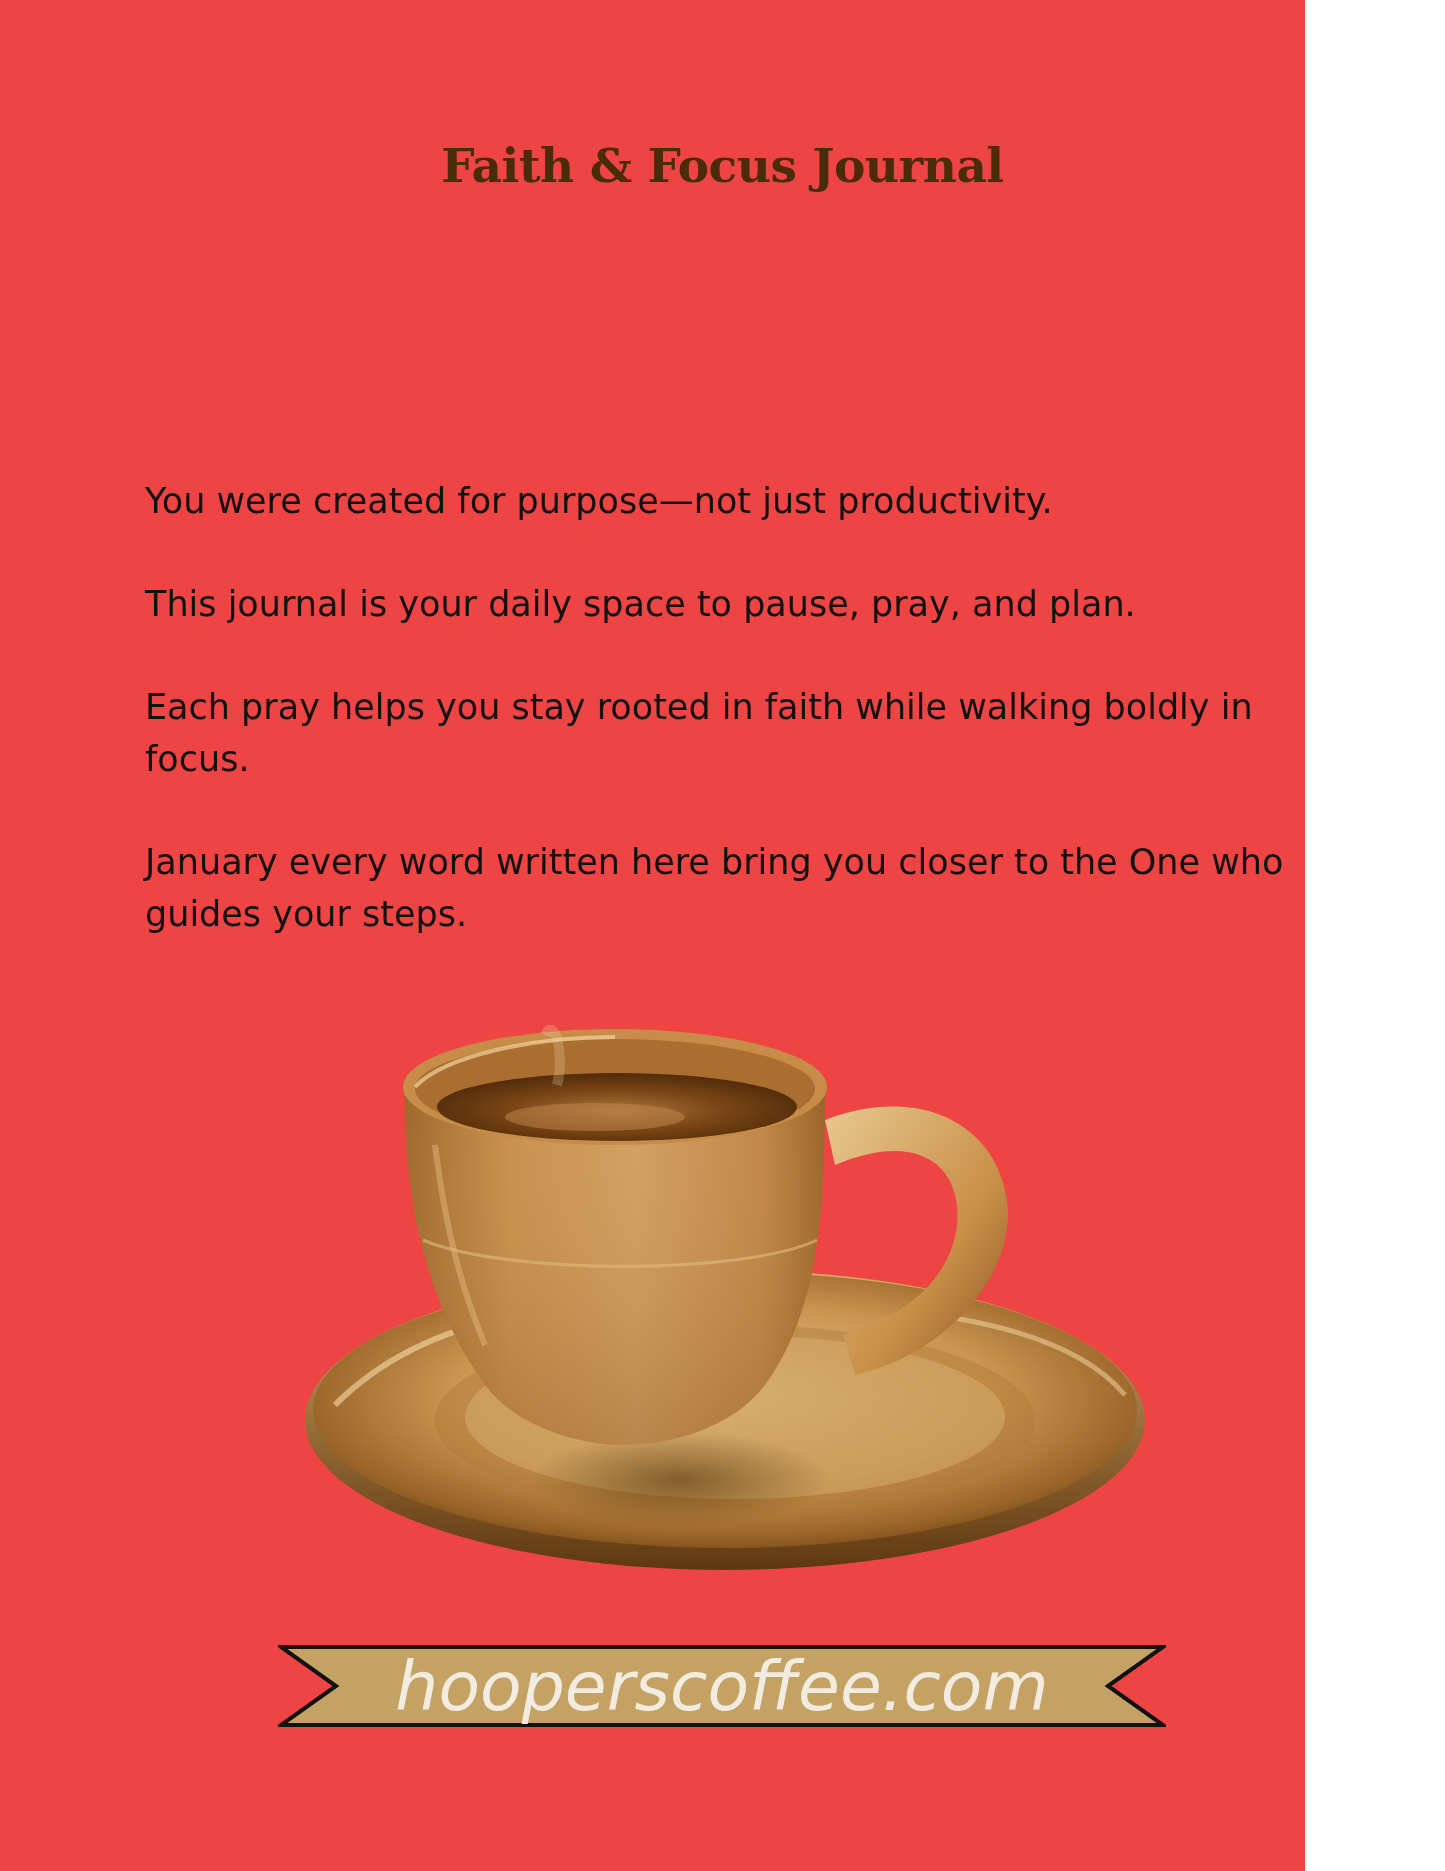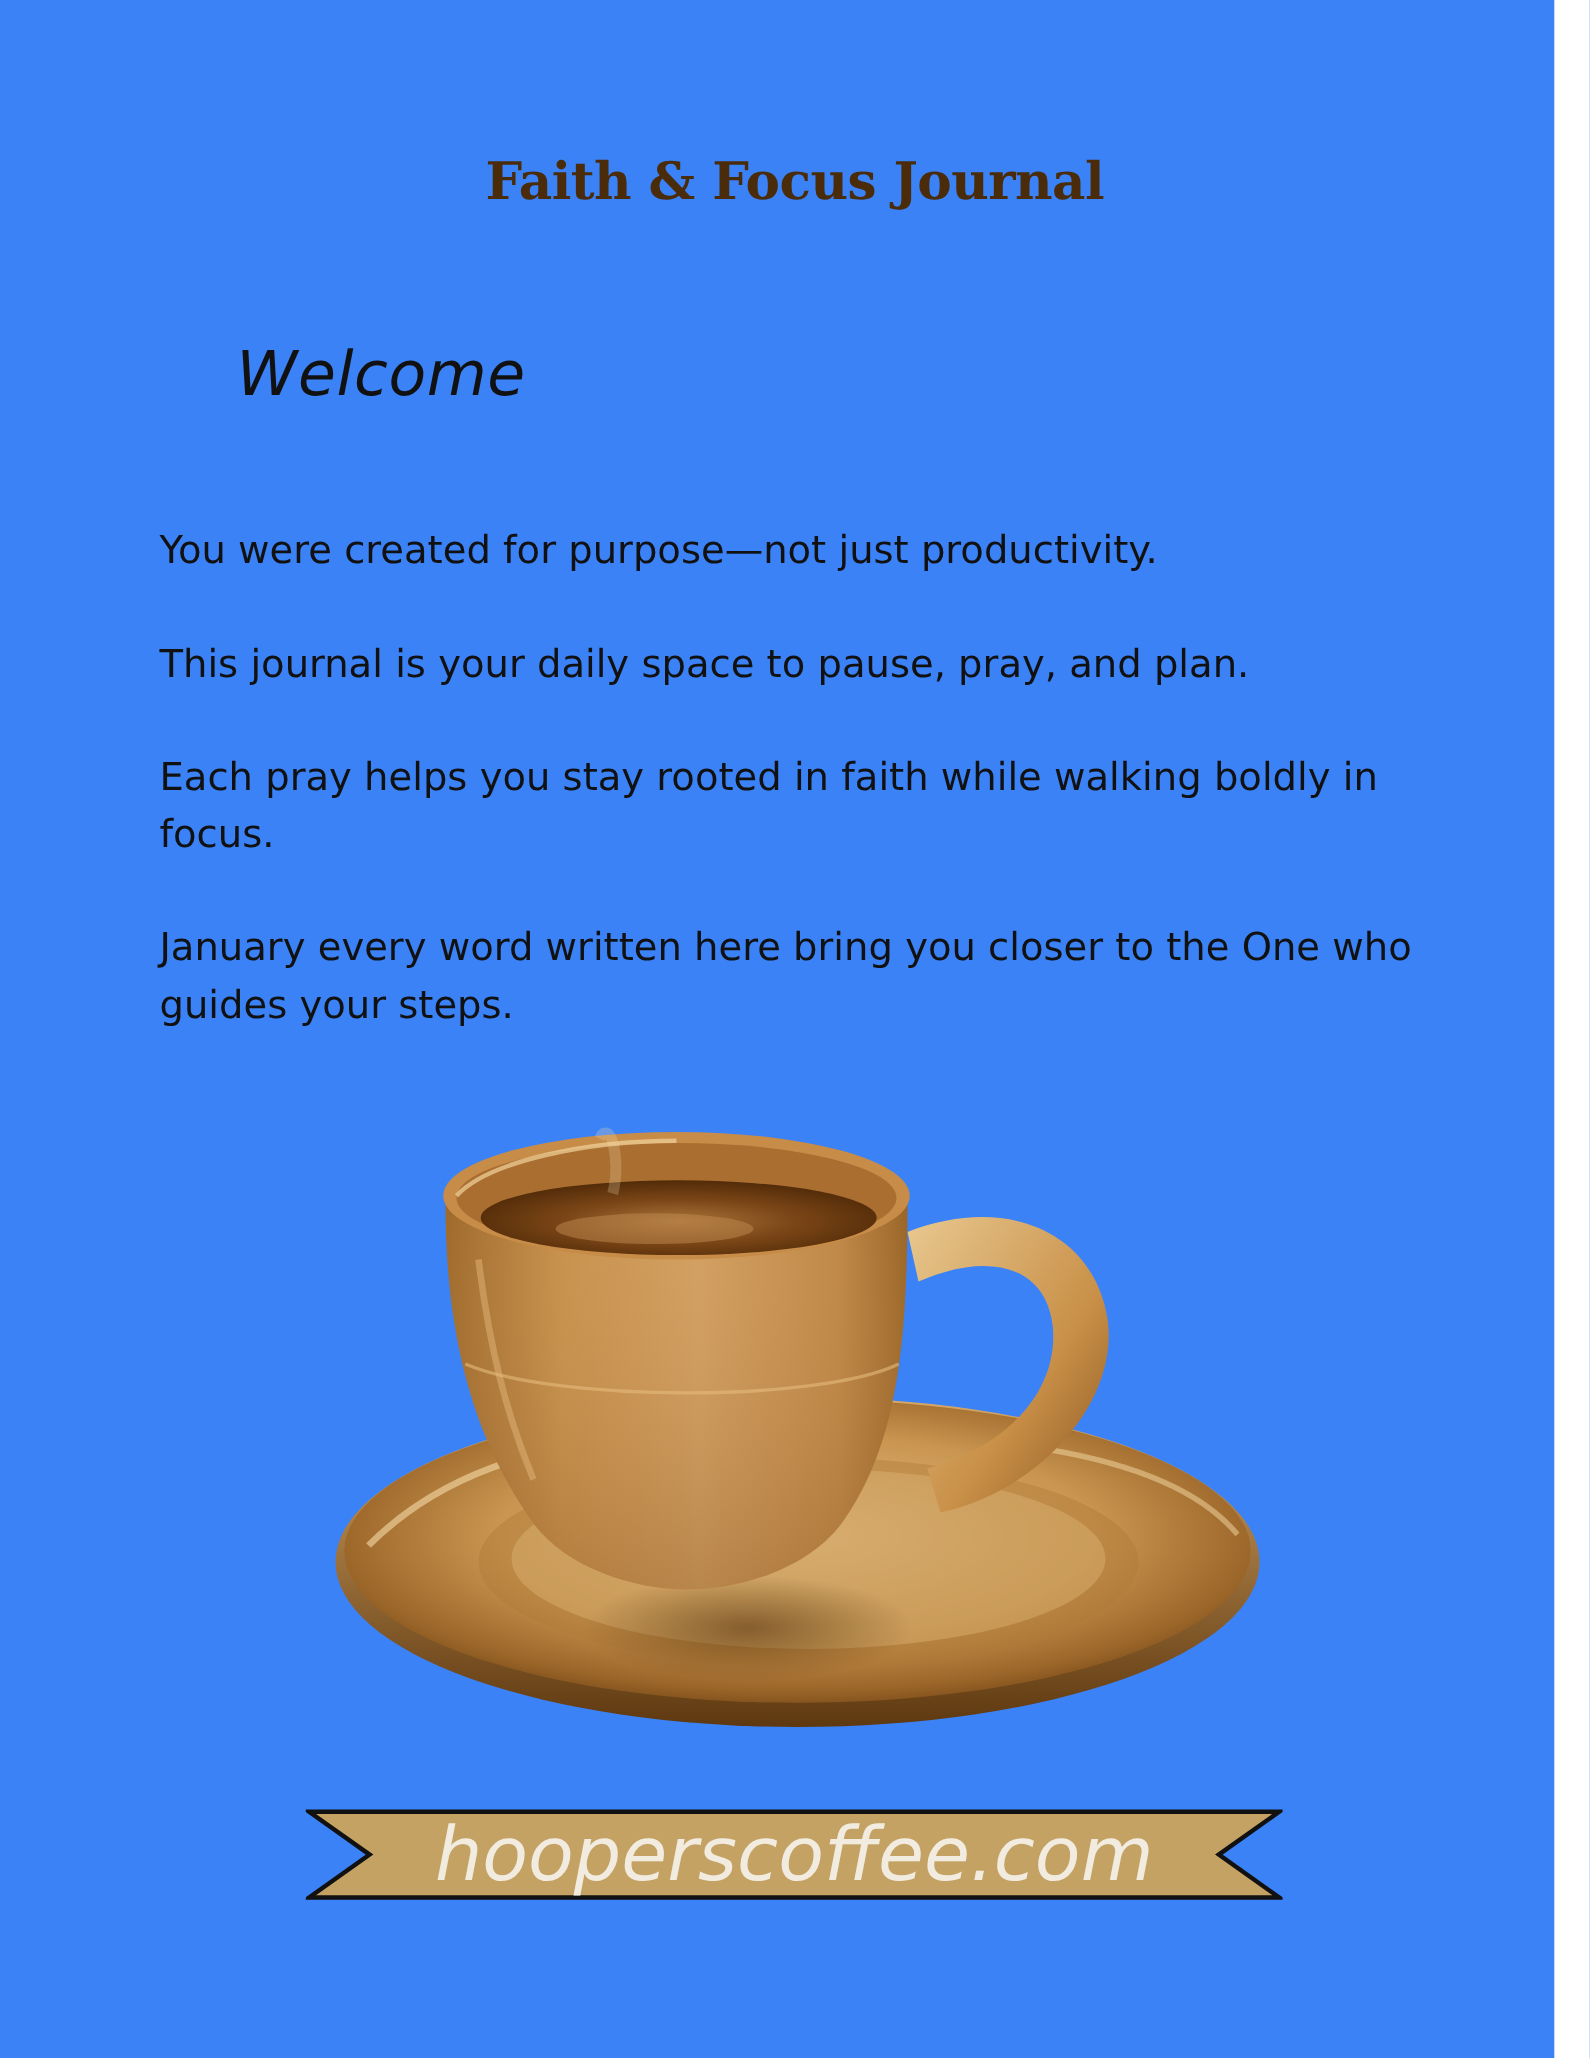--- a/index.html
+++ b/index.html
@@ -4,7 +4,7 @@
 <style>
   html, body { margin: 0; padding: 0; background: #ffffff; }
   body { width: 1445px; height: 1871px; position: relative; overflow: hidden; font-family: "DejaVu Sans", sans-serif; }
-  .page { position: absolute; left: 0; top: 0; width: 1413px; height: 1871px; background: #3b82f6; }
+  .page { position: absolute; left: 0; top: 0; width: 1305px; height: 1871px; background: #ef4444; }
   .title {
     position: absolute; left: 0; width: 1445px; top: 138px; text-align: center;
     font-family: "DejaVu Serif", "Liberation Serif", serif; font-weight: bold;

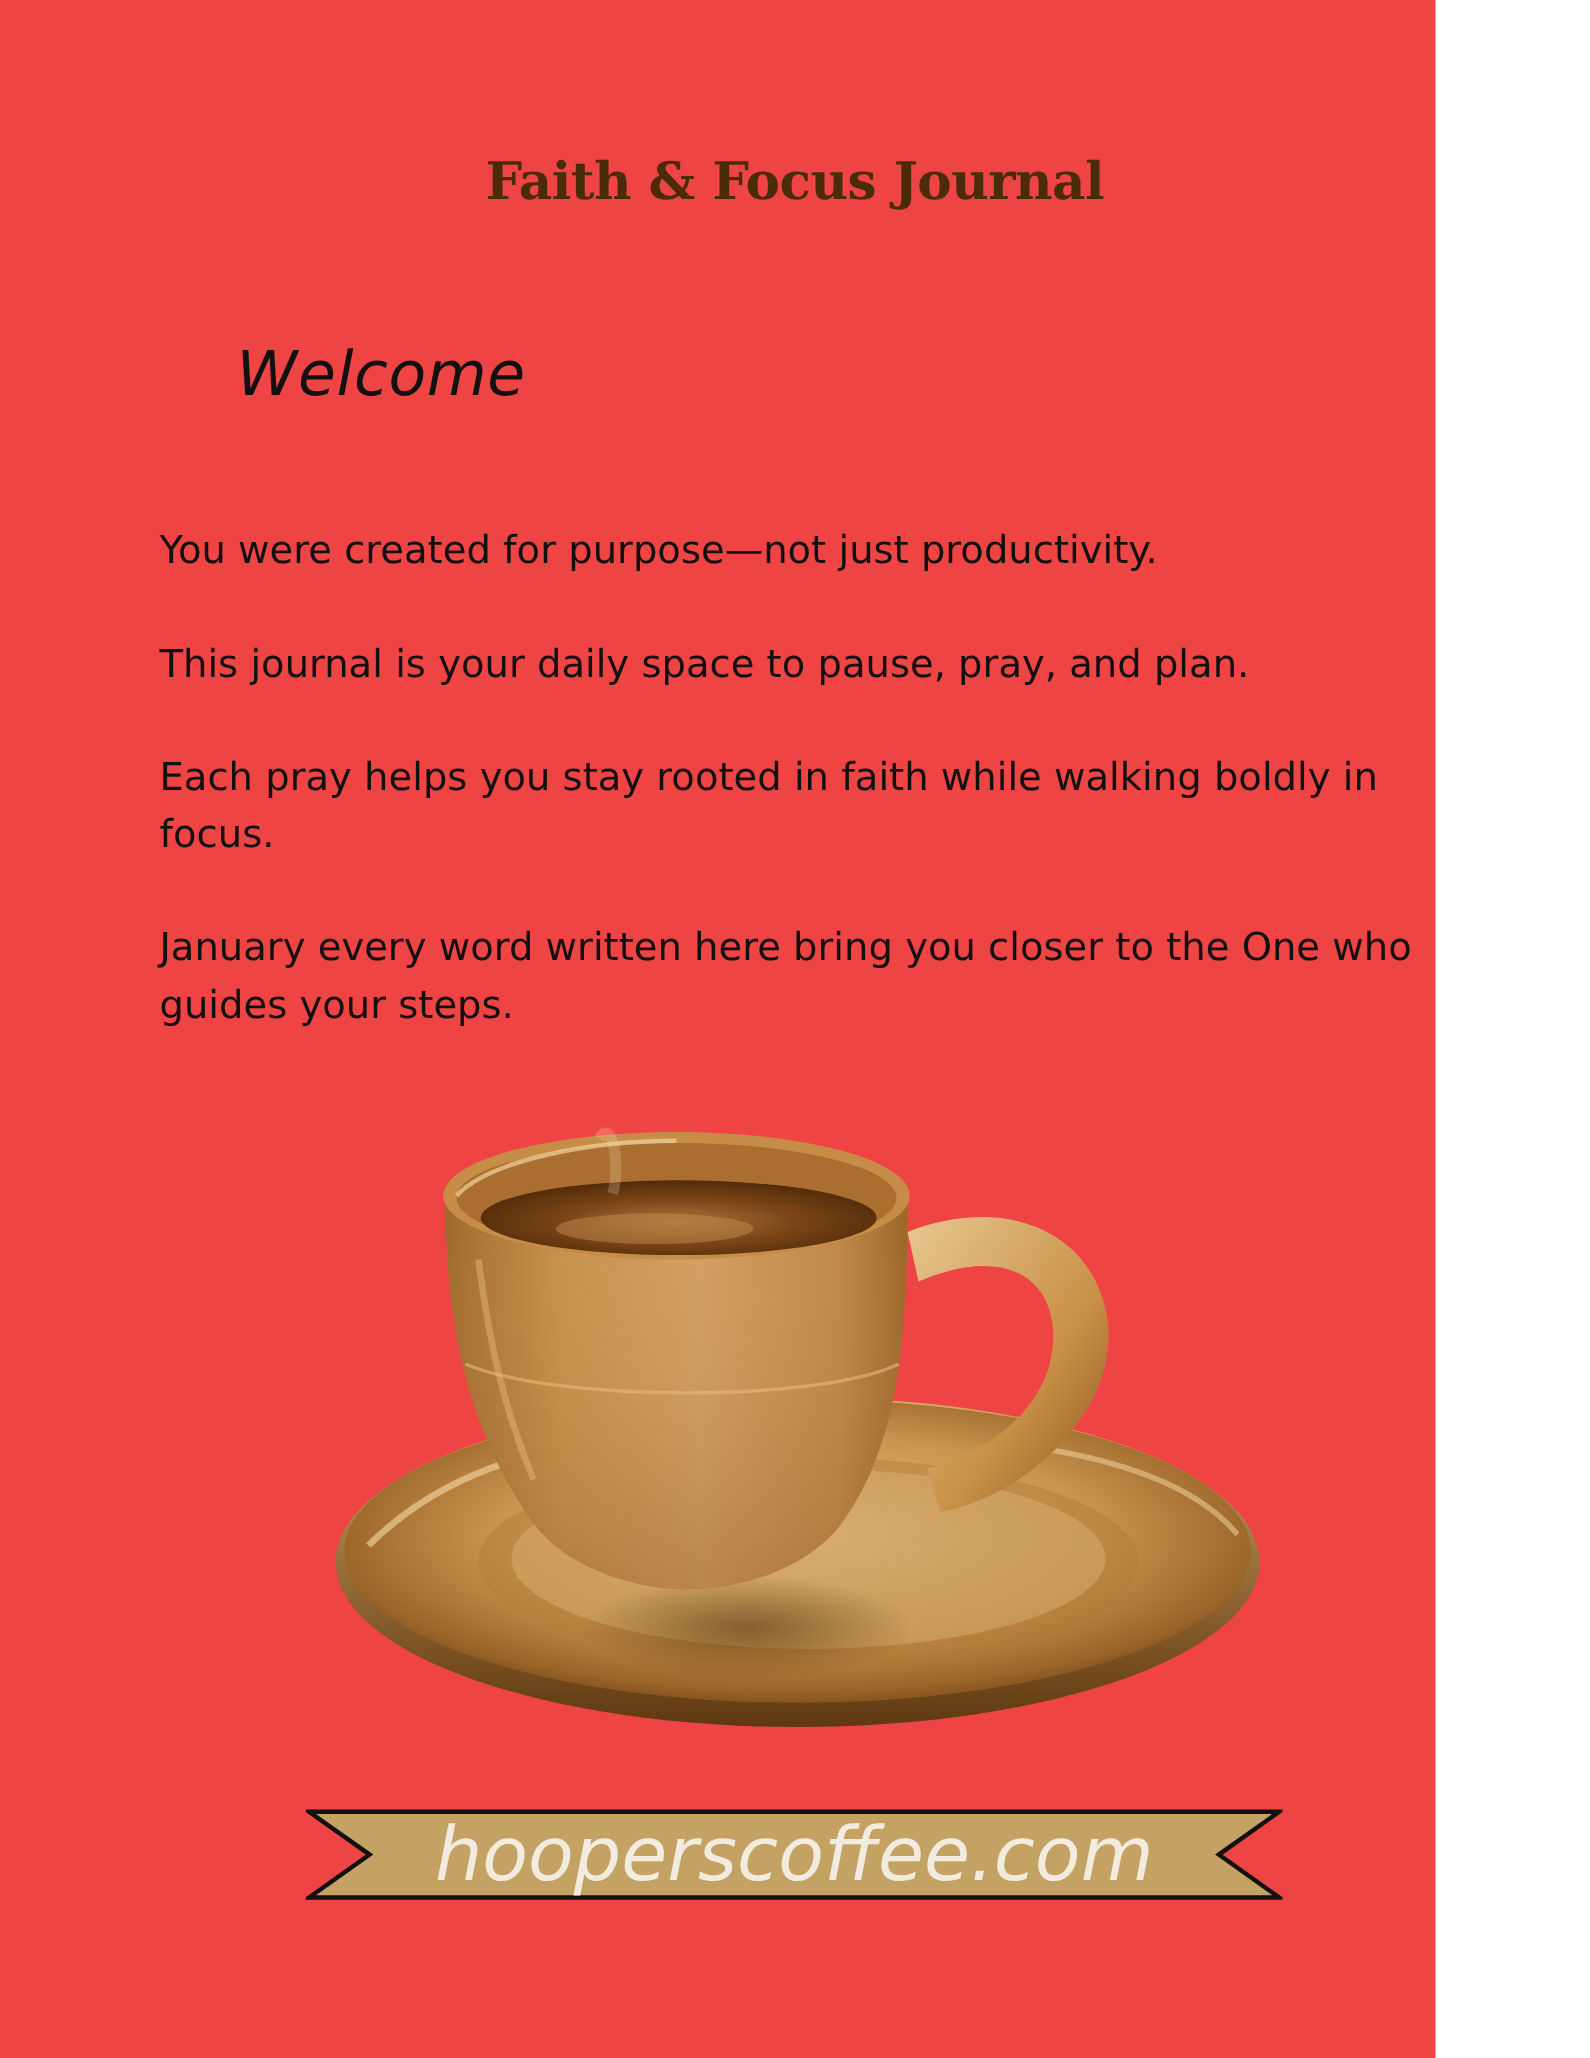--- a/index.html
+++ b/index.html
@@ -36,7 +36,6 @@
 
   <div class="title">Faith &amp; Focus Journal</div>
 
-  <div class="welcome">Welcome</div>
 
   <div class="body-text">
     <p>You were created for purpose—not just productivity.</p>

